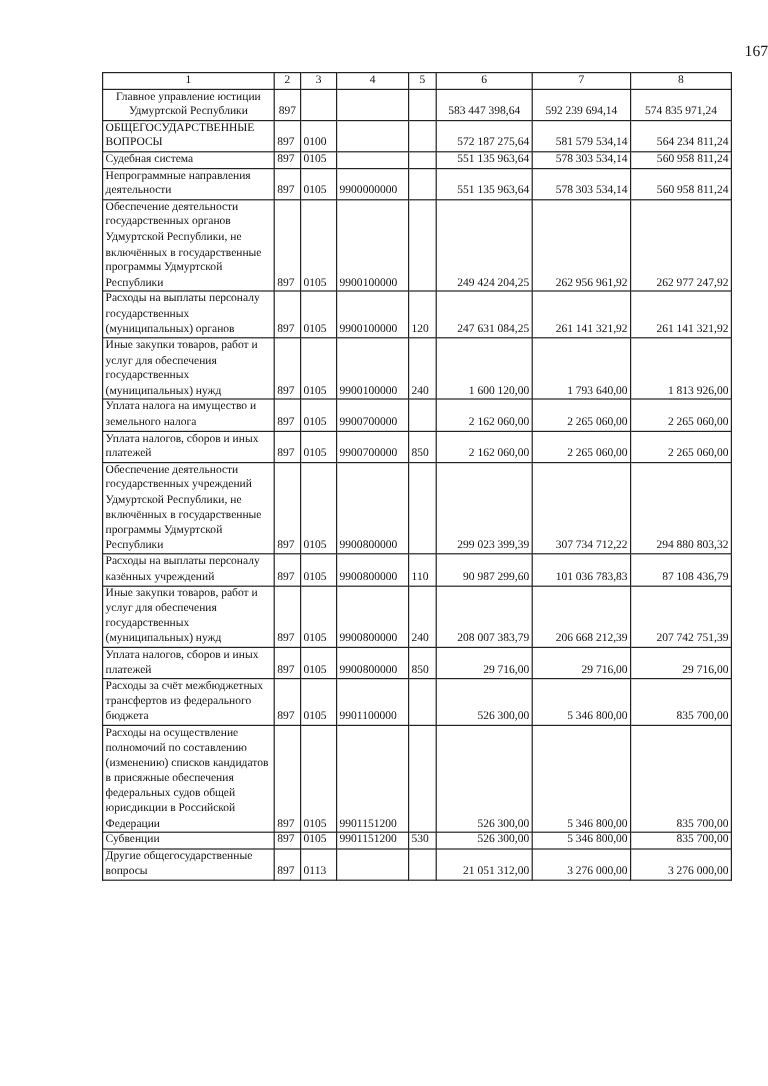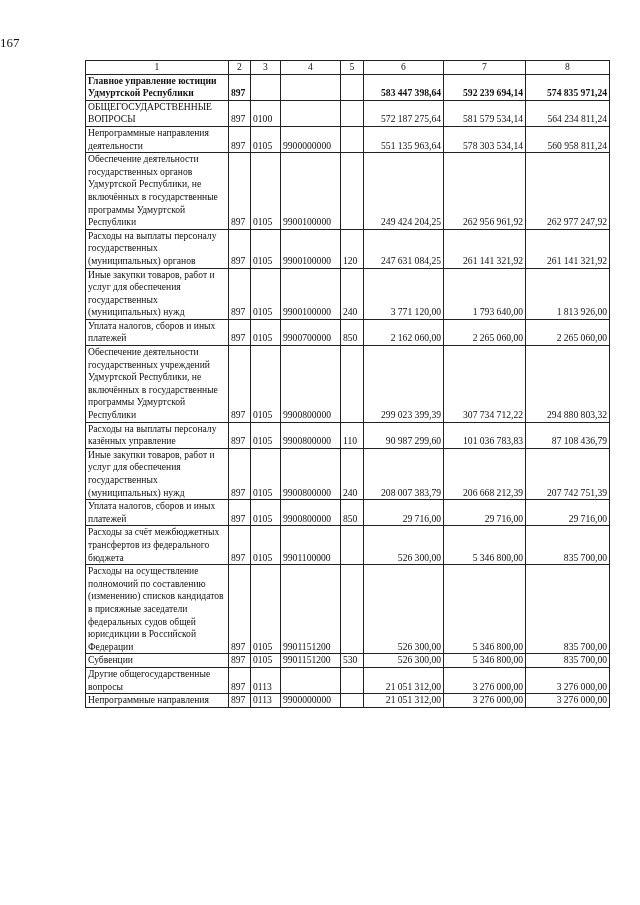--- a/index.html
+++ b/index.html
@@ -5,7 +5,7 @@
   html, body { margin: 0; padding: 0; background: #ffffff; }
   body { width: 640px; height: 905px; position: relative; overflow: hidden;
          font-family: "Liberation Serif", "DejaVu Serif", serif; color: #111; }
-  .page-num { position: absolute; top: 35px; left: 0; width: 640px; text-align: left;
+  .page-num { position: absolute; top: 35px; left: 0; width: 640px; text-align: right;
               font-size: 13px; }
   table { position: absolute; left: 85px; top: 60px; border-collapse: collapse;
           table-layout: fixed; width: 524px; font-size: 9.6px; line-height: 12.6px; }

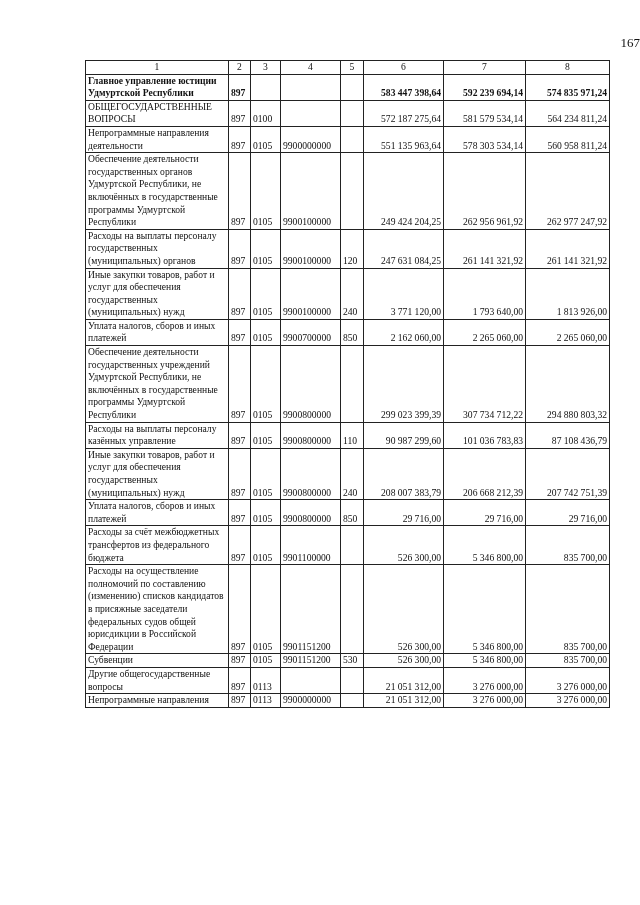--- a/index.html
+++ b/index.html
@@ -14,7 +14,7 @@
   td.num { text-align: right; white-space: nowrap; }
   td.code { text-align: left; white-space: nowrap; }
   tr.head td { text-align: center; vertical-align: middle; height: 12px; }
-  tr.bold td { font-weight: bold; }
+  tr.bold td { font-weight: normal; text-align: center; }
 </style>
 </head>
 <body>

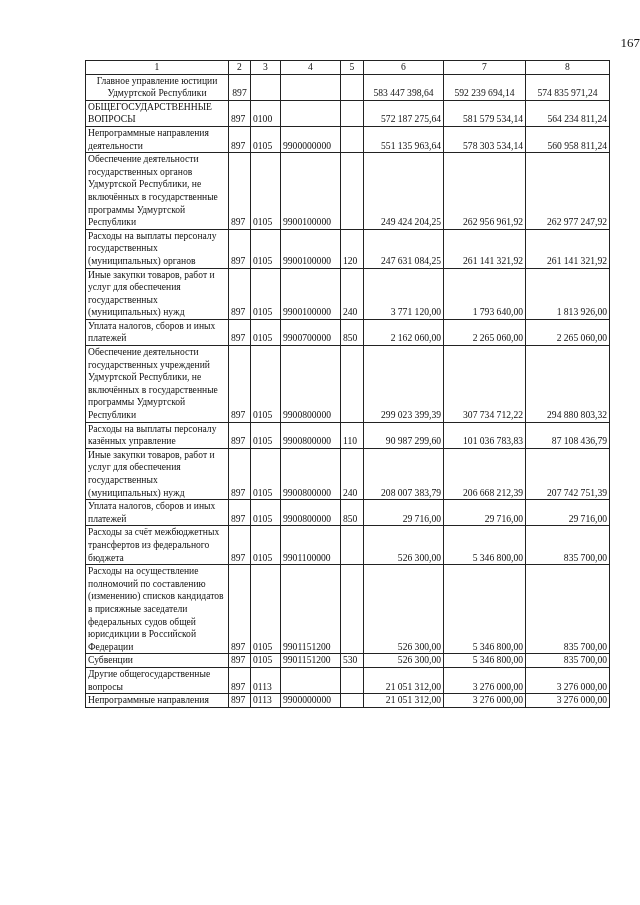--- a/index.html
+++ b/index.html
@@ -64,6 +64,16 @@
         <td class="num">564 234 811,24</td>
       </tr>
       <tr>
+        <td class="c1">Судебная система</td>
+        <td class="code">897</td>
+        <td class="code">0105</td>
+        <td class="code"></td>
+        <td class="code"></td>
+        <td class="num">551 135 963,64</td>
+        <td class="num">578 303 534,14</td>
+        <td class="num">560 958 811,24</td>
+      </tr>
+      <tr>
         <td class="c1">Непрограммные направления деятельности</td>
         <td class="code">897</td>
         <td class="code">0105</td>

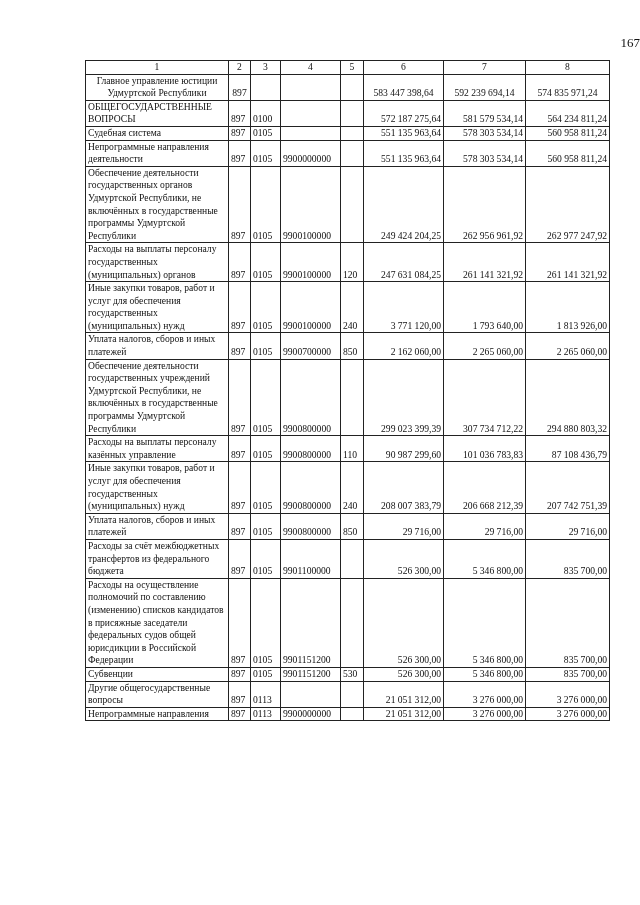--- a/index.html
+++ b/index.html
@@ -109,7 +109,7 @@
         <td class="code">0105</td>
         <td class="code">9900100000</td>
         <td class="code">240</td>
-        <td class="num">3 771 120,00</td>
+        <td class="num">1 600 120,00</td>
         <td class="num">1 793 640,00</td>
         <td class="num">1 813 926,00</td>
       </tr>

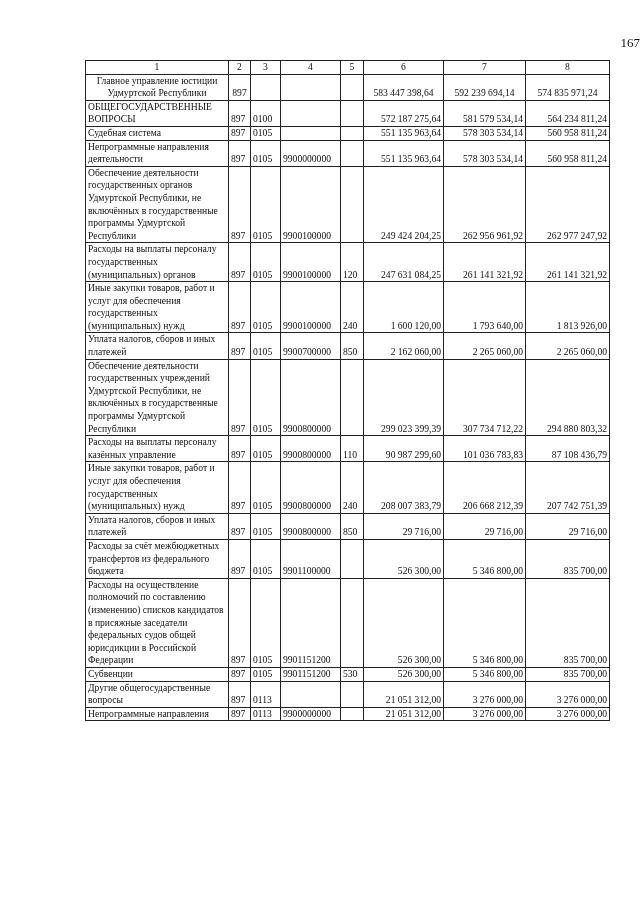--- a/index.html
+++ b/index.html
@@ -114,6 +114,16 @@
         <td class="num">1 813 926,00</td>
       </tr>
       <tr>
+        <td class="c1">Уплата налога на имущество и земельного налога</td>
+        <td class="code">897</td>
+        <td class="code">0105</td>
+        <td class="code">9900700000</td>
+        <td class="code"></td>
+        <td class="num">2 162 060,00</td>
+        <td class="num">2 265 060,00</td>
+        <td class="num">2 265 060,00</td>
+      </tr>
+      <tr>
         <td class="c1">Уплата налогов, сборов и иных платежей</td>
         <td class="code">897</td>
         <td class="code">0105</td>

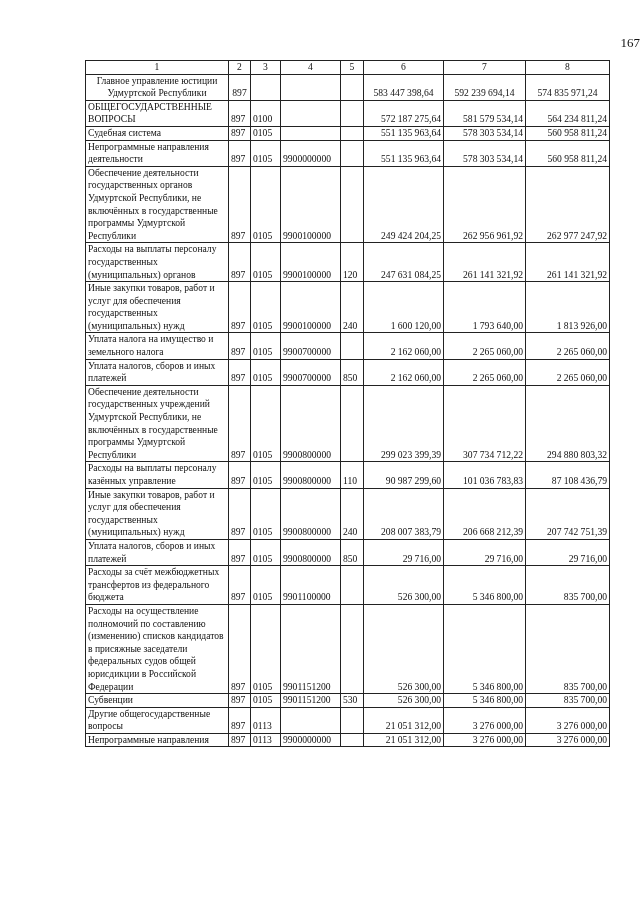--- a/index.html
+++ b/index.html
@@ -144,7 +144,7 @@
         <td class="num">294 880 803,32</td>
       </tr>
       <tr>
-        <td class="c1">Расходы на выплаты персоналу казённых управление</td>
+        <td class="c1">Расходы на выплаты персоналу казённых учреждений</td>
         <td class="code">897</td>
         <td class="code">0105</td>
         <td class="code">9900800000</td>

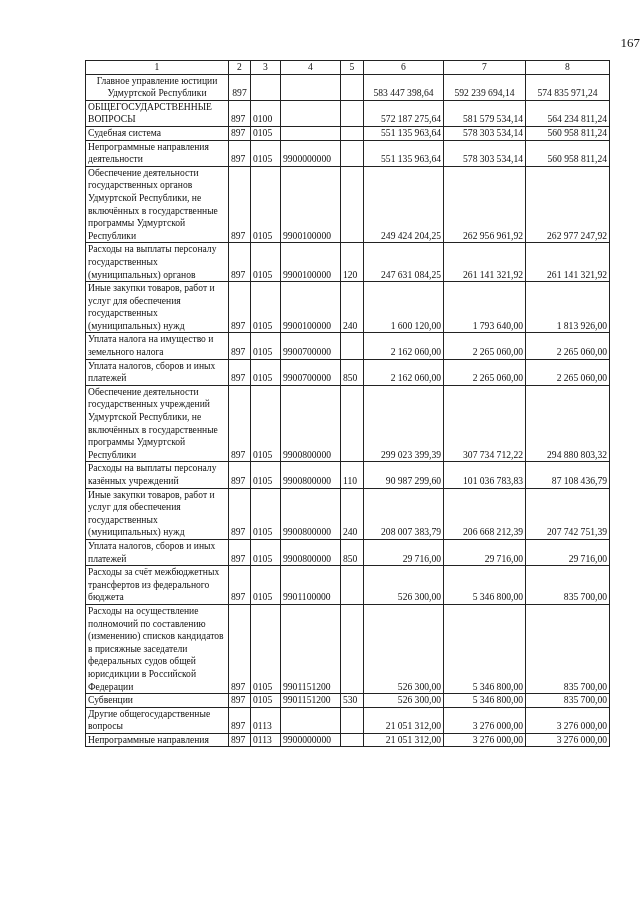--- a/index.html
+++ b/index.html
@@ -184,7 +184,7 @@
         <td class="num">835 700,00</td>
       </tr>
       <tr>
-        <td class="c1">Расходы на осуществление полномочий по составлению (изменению) списков кандидатов в присяжные заседатели федеральных судов общей юрисдикции в Российской Федерации</td>
+        <td class="c1">Расходы на осуществление полномочий по составлению (изменению) списков кандидатов в присяжные обеспечения федеральных судов общей юрисдикции в Российской Федерации</td>
         <td class="code">897</td>
         <td class="code">0105</td>
         <td class="code">9901151200</td>

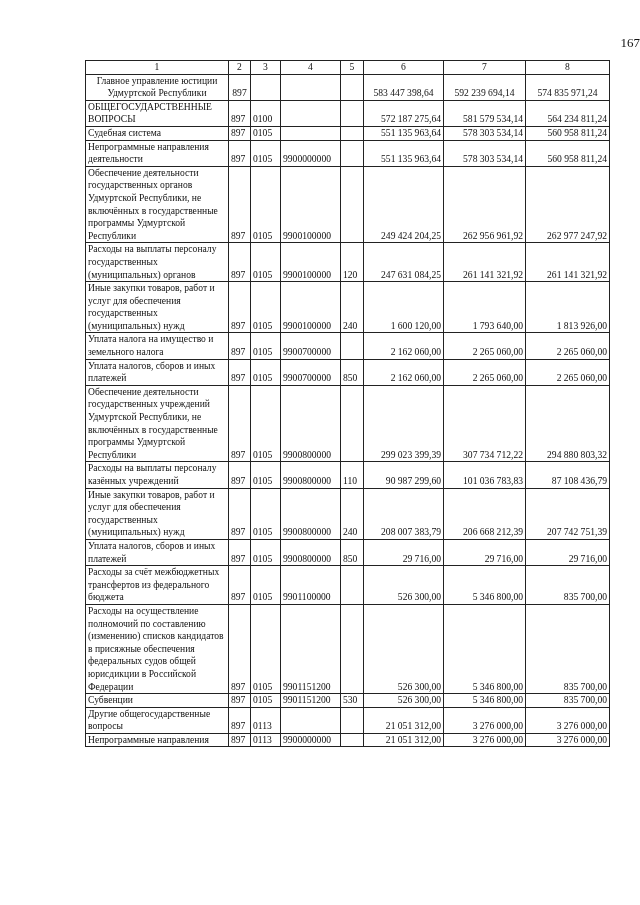--- a/index.html
+++ b/index.html
@@ -213,16 +213,6 @@
         <td class="num">3 276 000,00</td>
         <td class="num">3 276 000,00</td>
       </tr>
-      <tr>
-        <td class="c1">Непрограммные направления</td>
-        <td class="code">897</td>
-        <td class="code">0113</td>
-        <td class="code">9900000000</td>
-        <td class="code"></td>
-        <td class="num">21 051 312,00</td>
-        <td class="num">3 276 000,00</td>
-        <td class="num">3 276 000,00</td>
-      </tr>
     </tbody>
 </table>
 

